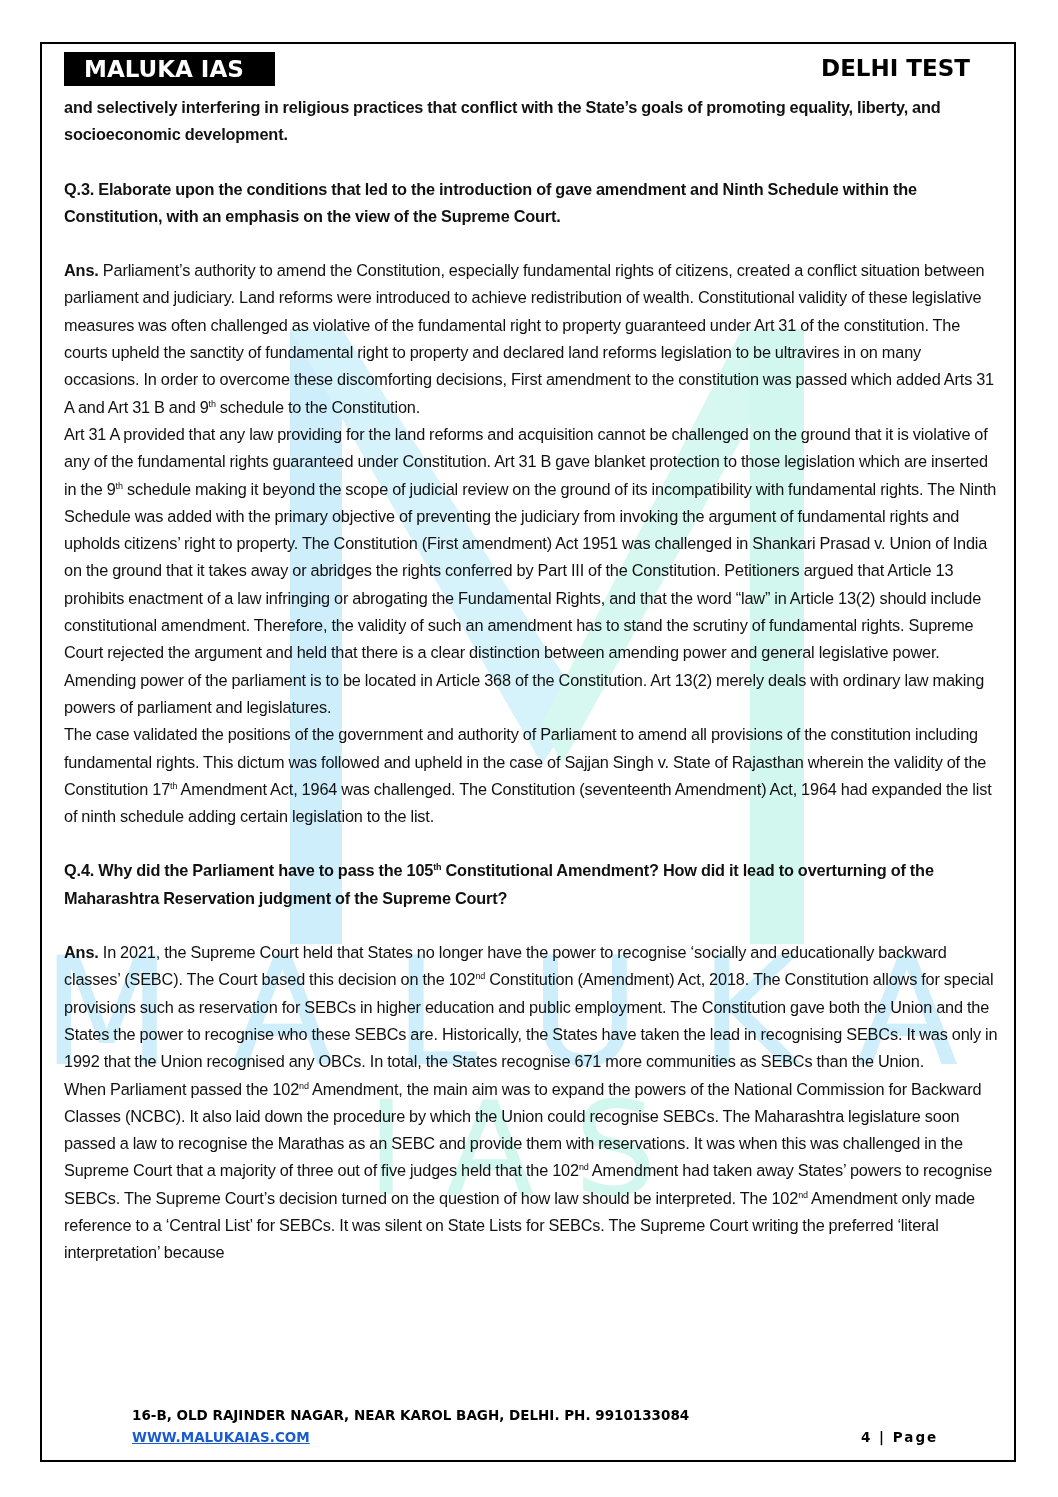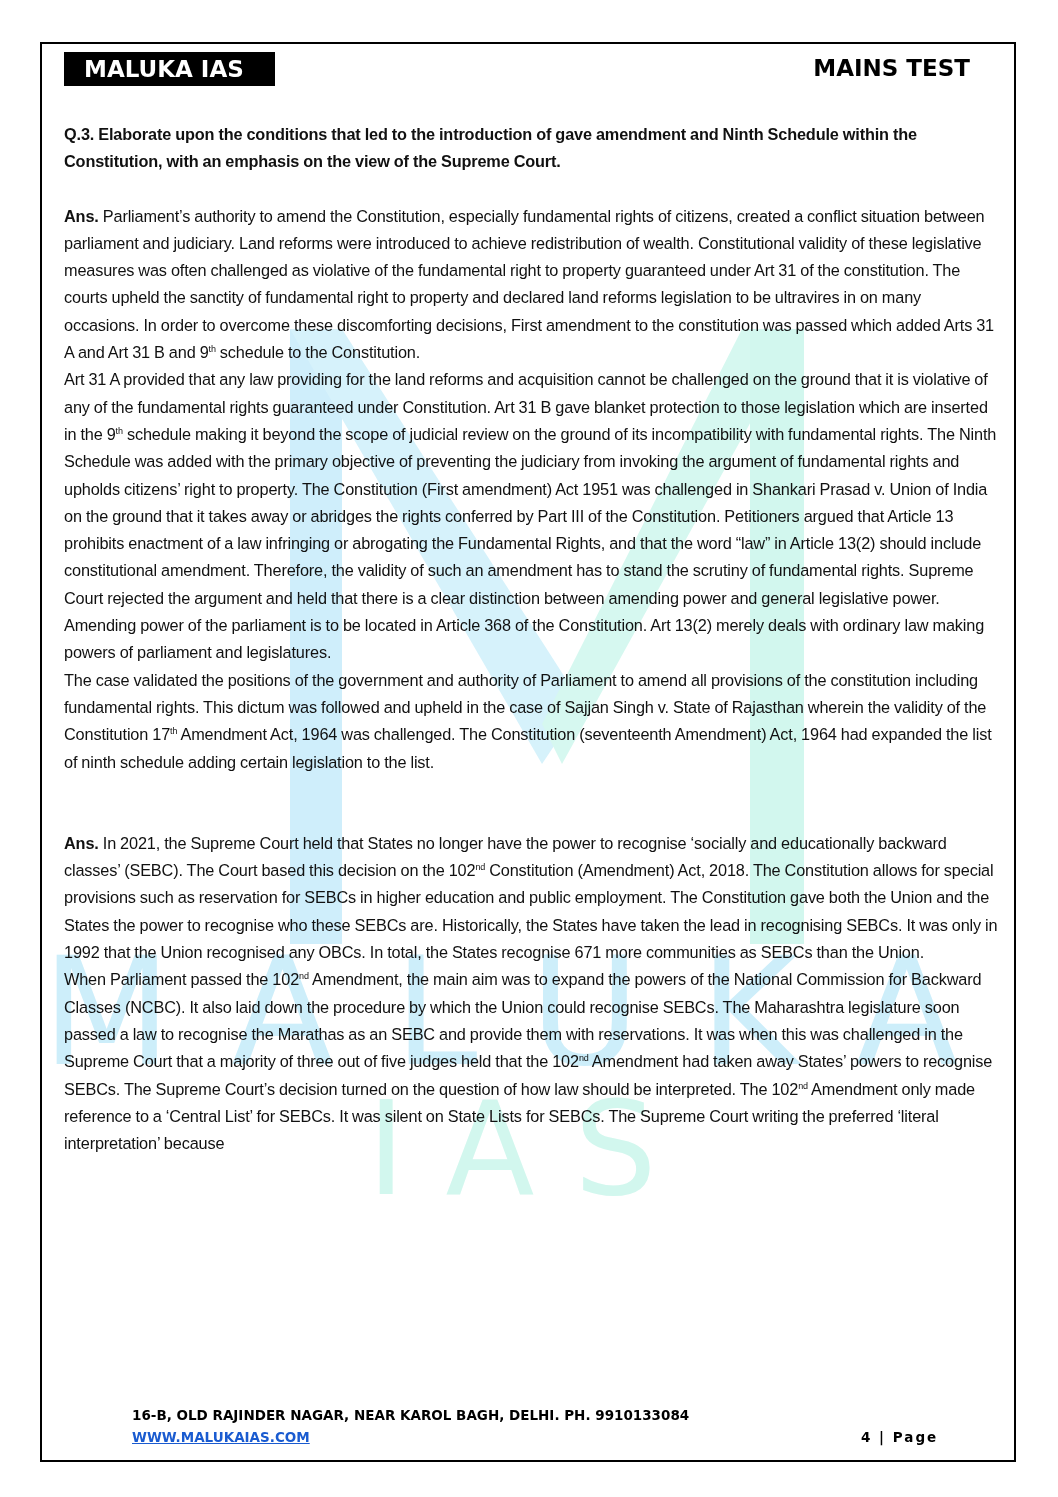--- a/index.html
+++ b/index.html
@@ -43,7 +43,7 @@
 
   <div class="header">
     <div class="logo-box">MALUKA IAS</div>
-    <div class="mains">MAINS TEST</div>
+    <div class="mains">DELHI TEST</div>
   </div>
 
   <div class="content" style="top:50px;">

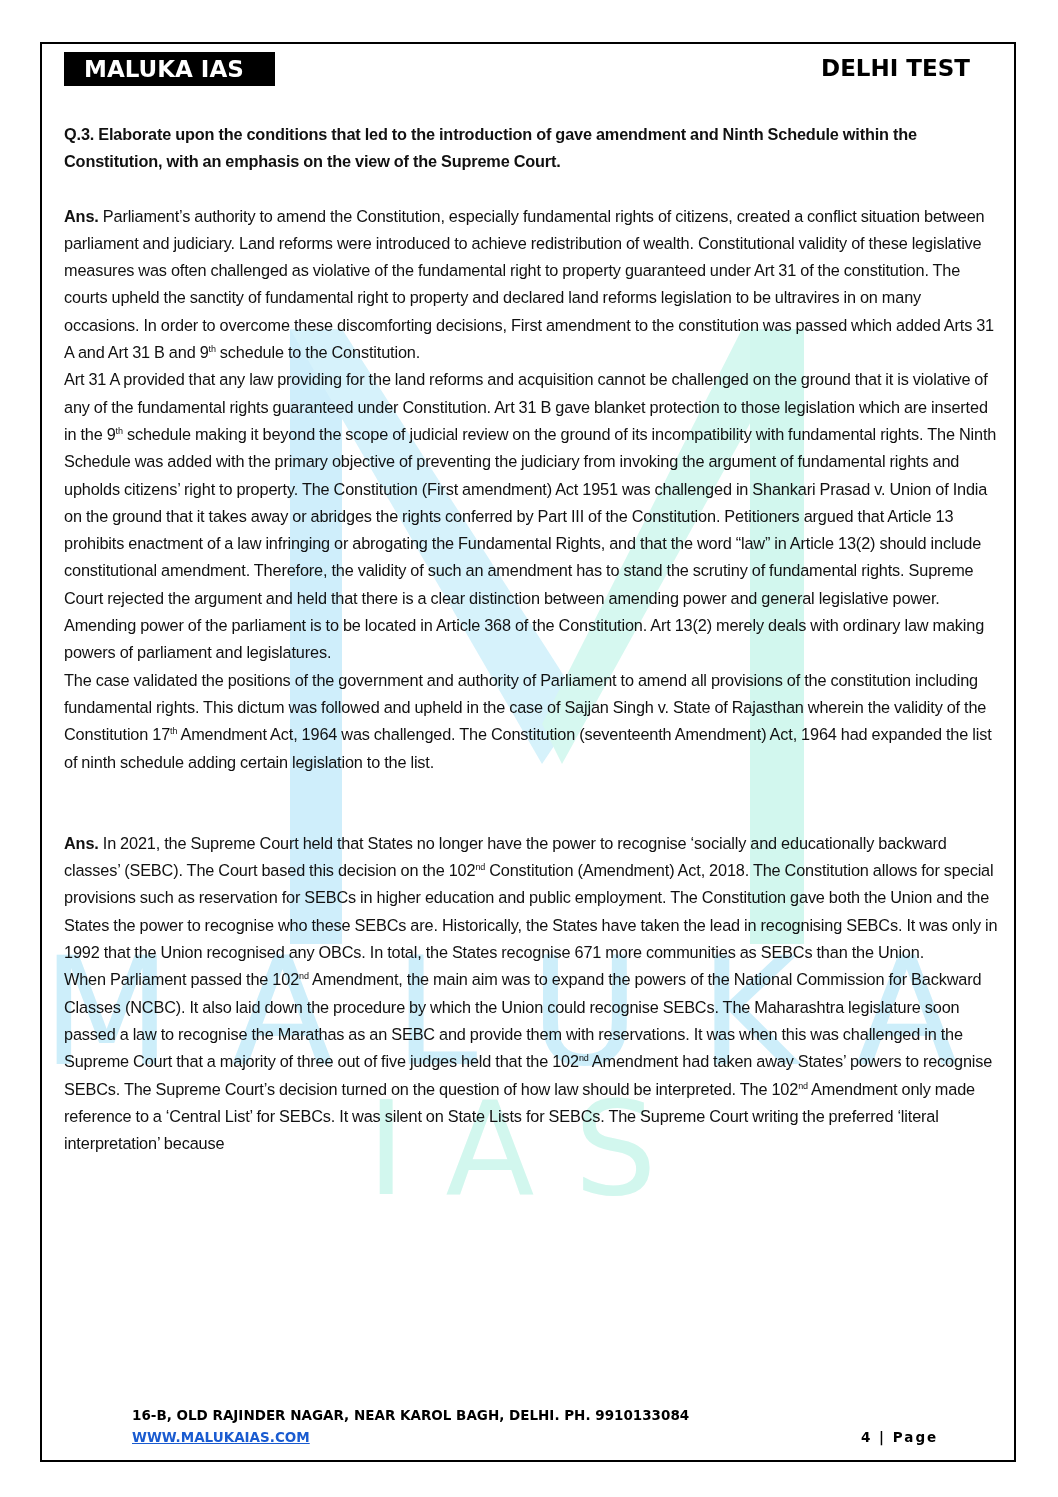--- a/index.html
+++ b/index.html
@@ -47,6 +47,7 @@
   </div>
 
   <div class="content" style="top:50px;">
+    <p class="txt narrow bold" style="font-weight:600;">and selectively interfering in religious practices that conflict with the State’s goals of promoting equality, liberty, and socioeconomic development.</p>
     <div class="gap"></div>
     <p class="txt bold">Q.3. Elaborate upon the conditions that led to the introduction of gave amendment and Ninth Schedule within the Constitution, with an emphasis on the view of the Supreme Court.</p>
     <div class="gap"></div>

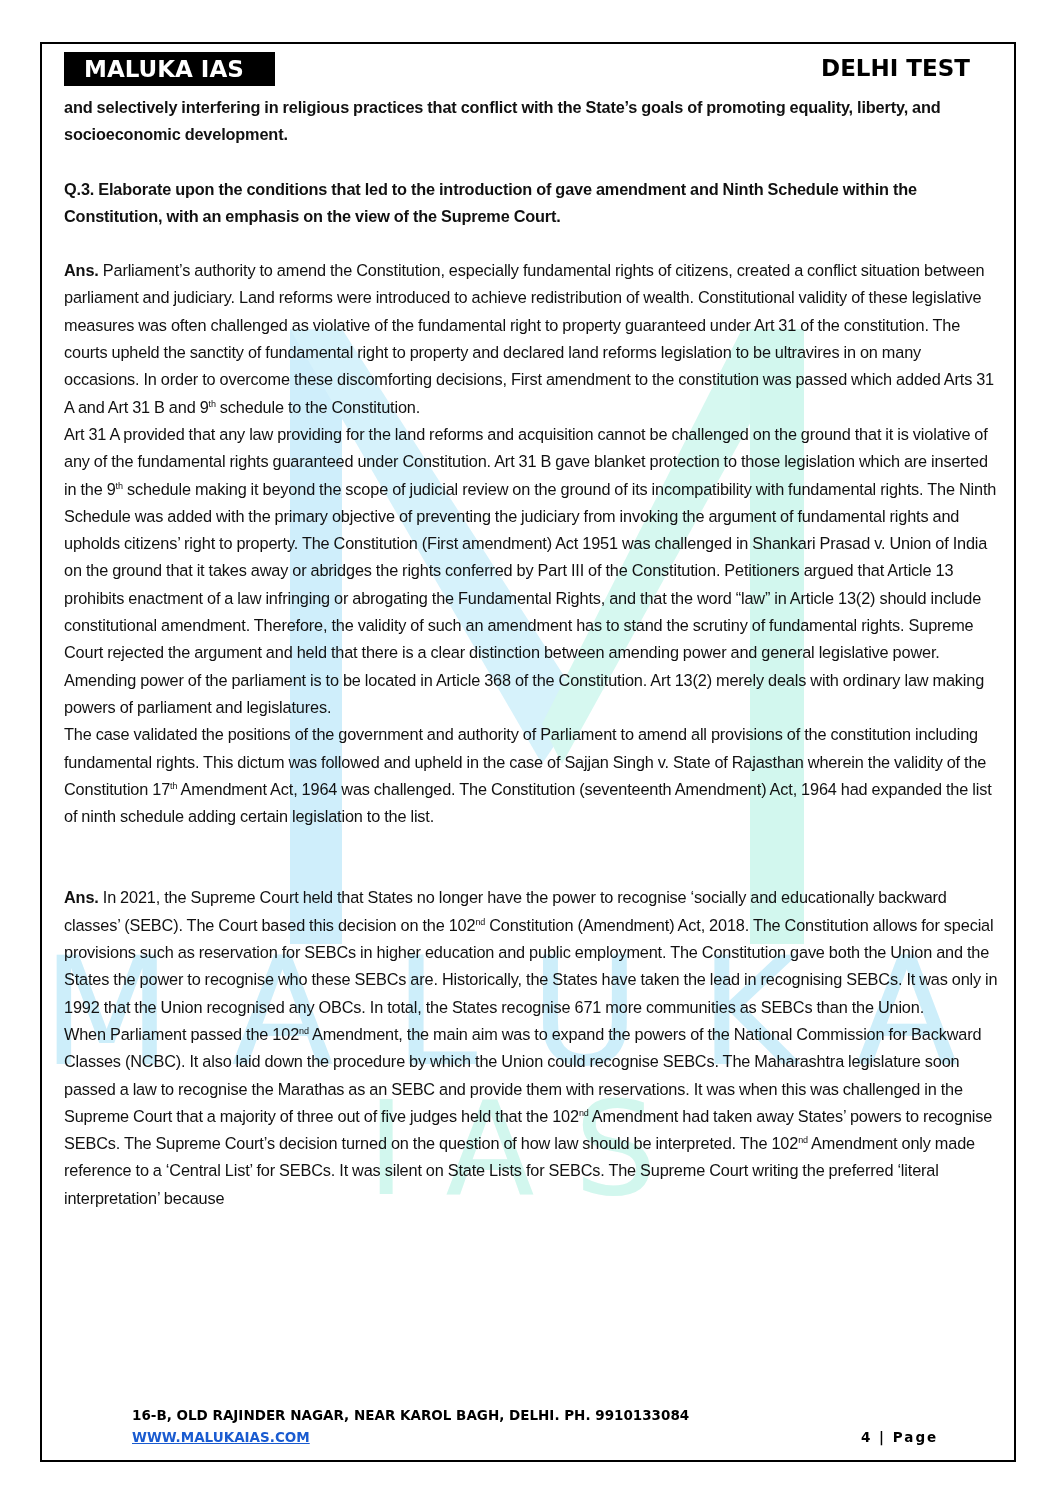--- a/index.html
+++ b/index.html
@@ -55,6 +55,7 @@
     <p class="txt"><span>Art 31 A provided that any law providing for the land reforms and acquisition cannot be challenged on the ground that it is violative of any of the fundamental rights guaranteed under Constitution. Art 31 B gave blanket protection to those legislation which are inserted in the 9</span><sup>th</sup><span> schedule making it beyond the scope of judicial review on the ground of its incompatibility with fundamental rights. The Ninth Schedule was added with the primary objective of preventing the judiciary from invoking the argument of fundamental rights and upholds citizens’ right to property. The Constitution (First amendment) Act 1951 was challenged in Shankari Prasad v. Union of India on the ground that it takes away or abridges the rights conferred by Part III of the Constitution. Petitioners argued that Article 13 prohibits enactment of a law infringing or abrogating the Fundamental Rights, and that the word “law” in Article 13(2) should include constitutional amendment. Therefore, the validity of such an amendment has to stand the scrutiny of fundamental rights. Supreme Court rejected the argument and held that there is a clear distinction between amending power and general legislative power. Amending power of the parliament is to be located in Article 368 of the Constitution. Art 13(2) merely deals with ordinary law making powers of parliament and legislatures.</span></p>
     <p class="txt"><span>The case validated the positions of the government and authority of Parliament to amend all provisions of the constitution including fundamental rights. This dictum was followed and upheld in the case of Sajjan Singh v. State of Rajasthan wherein the validity of the Constitution 17</span><sup>th</sup><span> Amendment Act, 1964 was challenged. The Constitution (seventeenth Amendment) Act, 1964 had expanded the list of ninth schedule adding certain legislation to the list.</span></p>
     <div class="gap"></div>
+    <p class="txt bold"><span>Q.4. Why did the Parliament have to pass the 105</span><sup>th</sup><span> Constitutional Amendment? How did it lead to overturning of the Maharashtra Reservation judgment of the Supreme Court?</span></p>
     <div class="gap"></div>
     <p class="txt"><span class="bold">Ans.</span><span> In 2021, the Supreme Court held that States no longer have the power to recognise ‘socially and educationally backward classes’ (SEBC). The Court based this decision on the 102</span><sup>nd</sup><span> Constitution (Amendment) Act, 2018. The Constitution allows for special provisions such as reservation for SEBCs in higher education and public employment. The Constitution gave both the Union and the States the power to recognise who these SEBCs are. Historically, the States have taken the lead in recognising SEBCs. It was only in 1992 that the Union recognised any OBCs. In total, the States recognise 671 more communities as SEBCs than the Union.</span></p>
     <p class="txt"><span>When Parliament passed the 102</span><sup>nd</sup><span> Amendment, the main aim was to expand the powers of the National Commission for Backward Classes (NCBC). It also laid down the procedure by which the Union could recognise SEBCs. The Maharashtra legislature soon passed a law to recognise the Marathas as an SEBC and provide them with reservations. It was when this was challenged in the Supreme Court that a majority of three out of five judges held that the 102</span><sup>nd</sup><span> Amendment had taken away States’ powers to recognise SEBCs. The Supreme Court’s decision turned on the question of how law should be interpreted. The 102</span><sup>nd</sup><span> Amendment only made reference to a ‘Central List’ for SEBCs. It was silent on State Lists for SEBCs. The Supreme Court writing the preferred ‘literal interpretation’ because</span></p>

